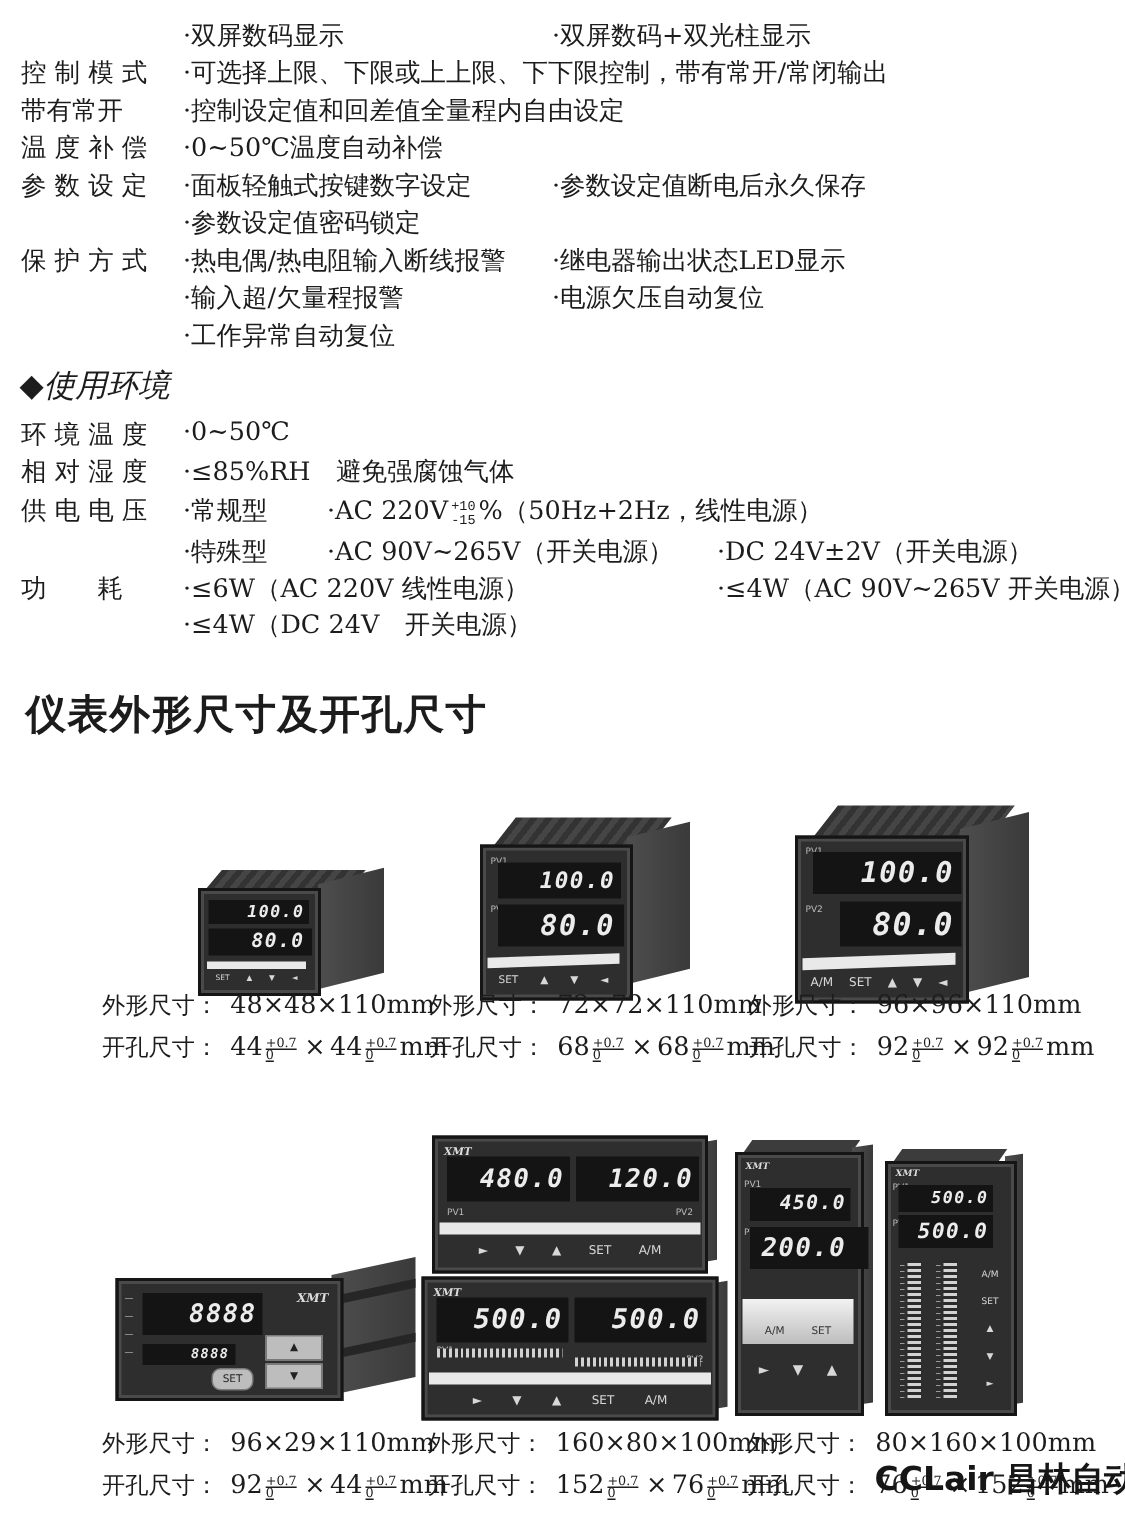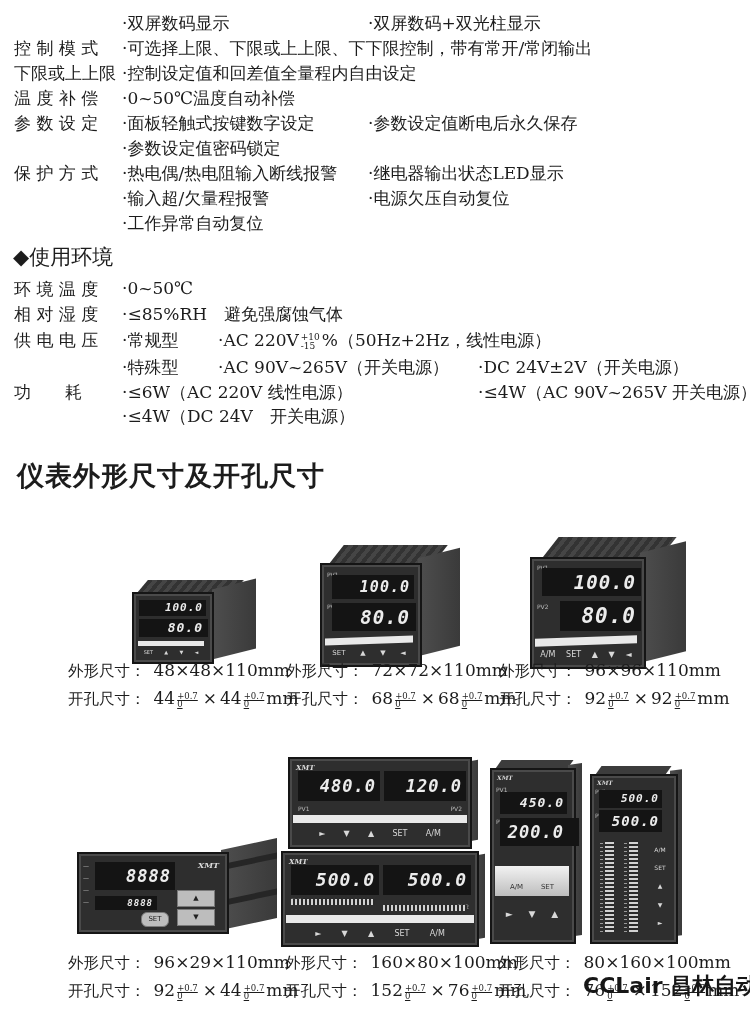--- a/index.html
+++ b/index.html
@@ -64,7 +64,7 @@
       <span class="scol1">·可选择上限、下限或上上限、下下限控制，带有常开/常闭输出</span>
     </div>
   <div class="srow" style="top:62px">
-      <span class="slabel">下限或上上限</span>
+      <span class="slabel">带有常开</span>
       <span class="scol1">·控制设定值和回差值全量程内自由设定</span>
     </div>
   <div class="srow" style="top:87px">

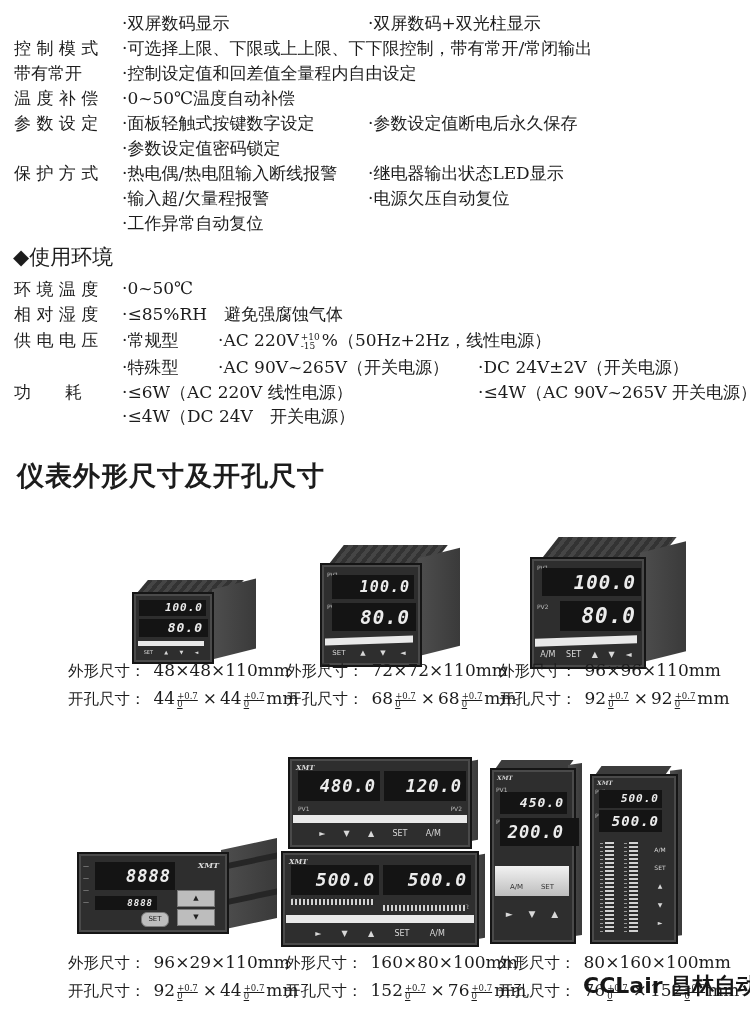--- a/index.html
+++ b/index.html
@@ -12,7 +12,7 @@
   .scol2{position:absolute;left:368px;}
   .scol2b{position:absolute;left:478px;}
   .sval{position:absolute;left:218px;}
-  .env-head{position:absolute;left:13px;top:243px;font-size:21px;}
+  .env-head{position:absolute;left:13px;top:243px;font-size:21px;font-style:italic;}
   .sec-title{position:absolute;left:17px;top:458px;font-size:27px;font-weight:bold;
              font-family:"DejaVu Sans","Liberation Sans",sans-serif;letter-spacing:1px;}
   

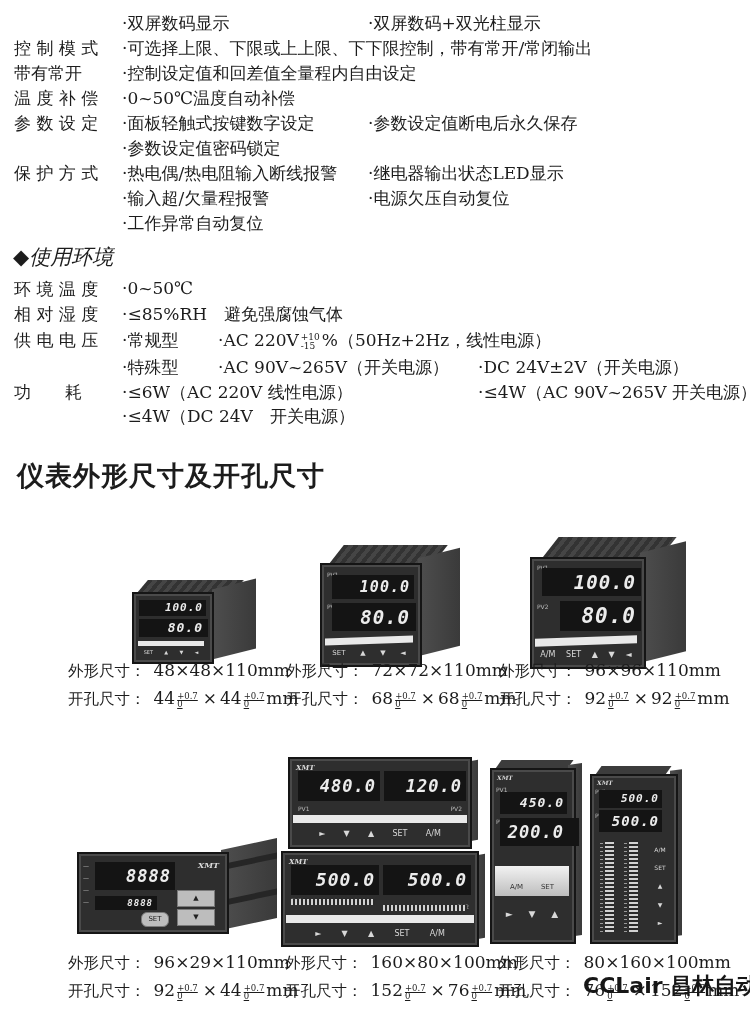--- a/index.html
+++ b/index.html
@@ -19,7 +19,7 @@
   .tolstack{display:inline-block;vertical-align:-3px;line-height:1;font-size:8.5px;margin:0 2px;text-align:left;text-decoration:underline;}
   .tolstack span{display:block;}
   .envtol{display:inline-block;vertical-align:-3px;line-height:1;font-size:9px;margin:0 2px;text-align:left;}
-  .envtol span{display:block;}
+  .envtol span{display:block;font-family:Liberation Mono, monospace;}
   
   .dimcard{position:absolute;width:225px;font-size:17px;}
   .dimline{height:28px;white-space:nowrap;}

